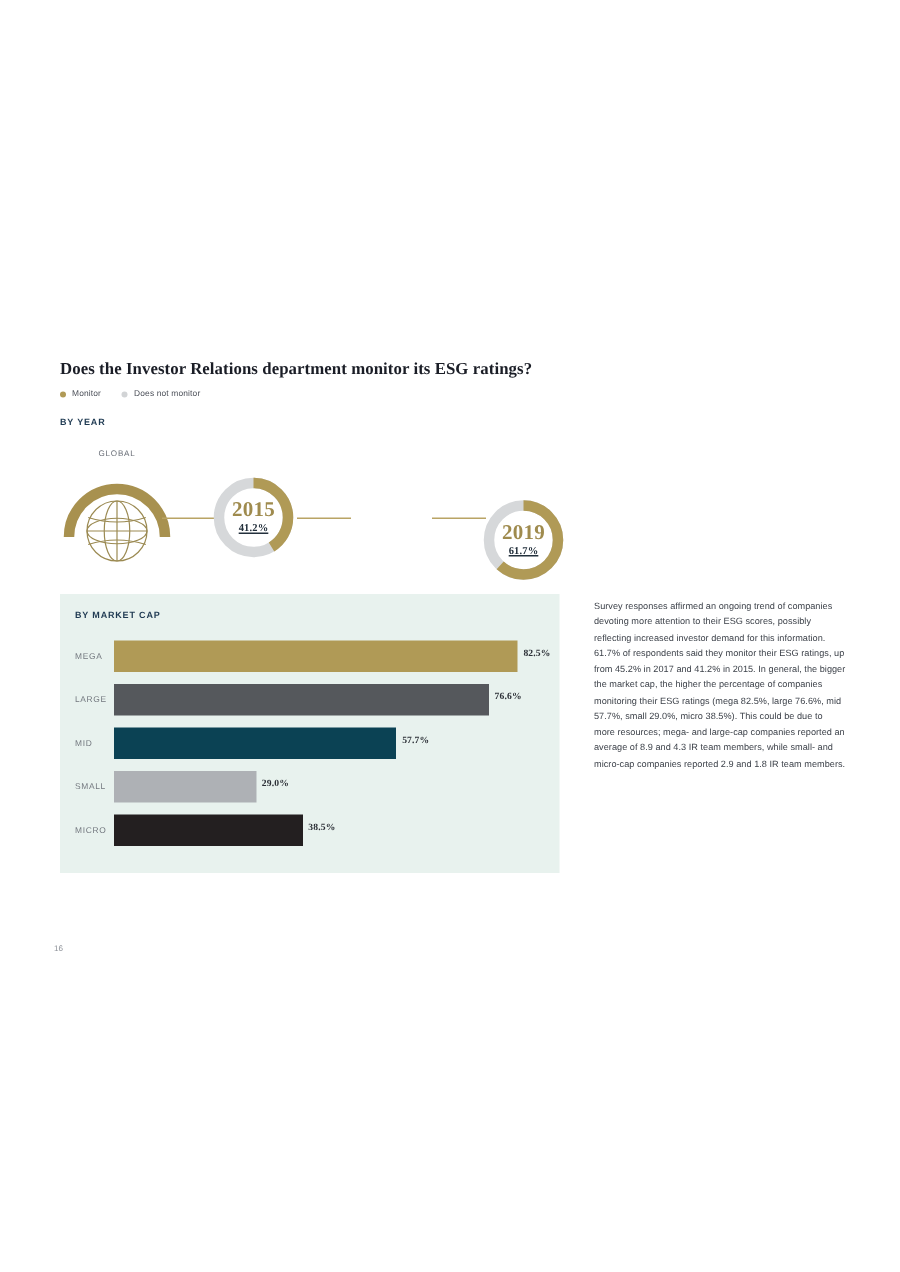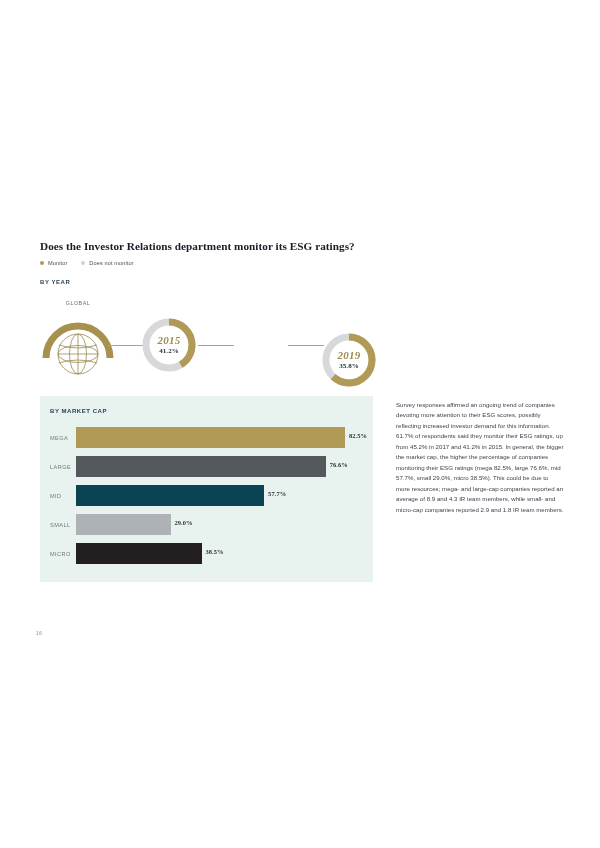--- a/index.html
+++ b/index.html
@@ -56,8 +56,8 @@
     font-family:"Liberation Serif", serif;
   }
   .donut-year {
-    font-size:11px; font-weight:bold; color:#9f8b4e;
-    line-height:1.05; letter-spacing:0.2px;font-style:italic;
+    font-size:14px; font-weight:bold; color:#9f8b4e;
+    line-height:1.05; letter-spacing:0.2px;
   }
   .donut-pct {
     font-size:7px; font-weight:bold; color:#23303c;

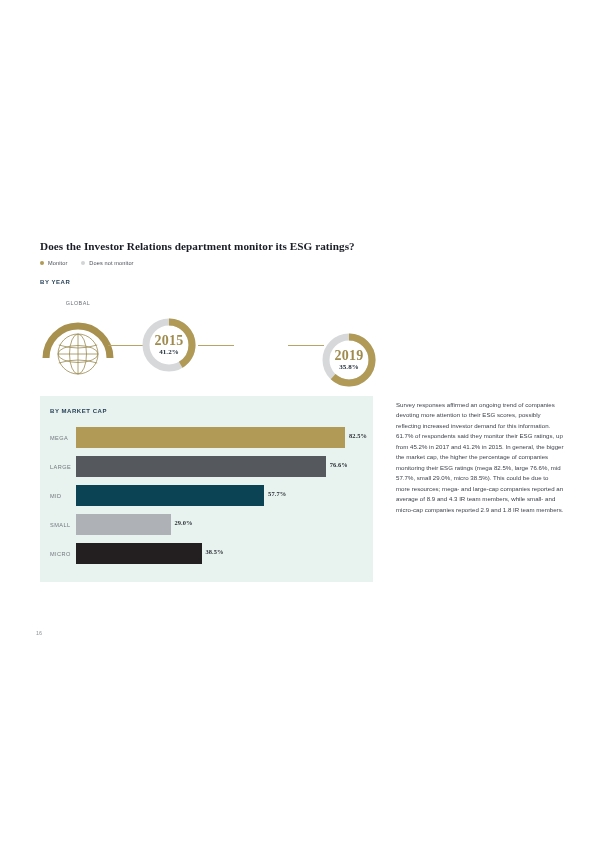--- a/index.html
+++ b/index.html
@@ -61,7 +61,7 @@
   }
   .donut-pct {
     font-size:7px; font-weight:bold; color:#23303c;
-    line-height:1.15; letter-spacing:0.1px;
+    line-height:1.15; letter-spacing:0.1px;text-decoration:underline;
   }
 
   .connector { position:absolute; height:1px; background:#b9a465; }

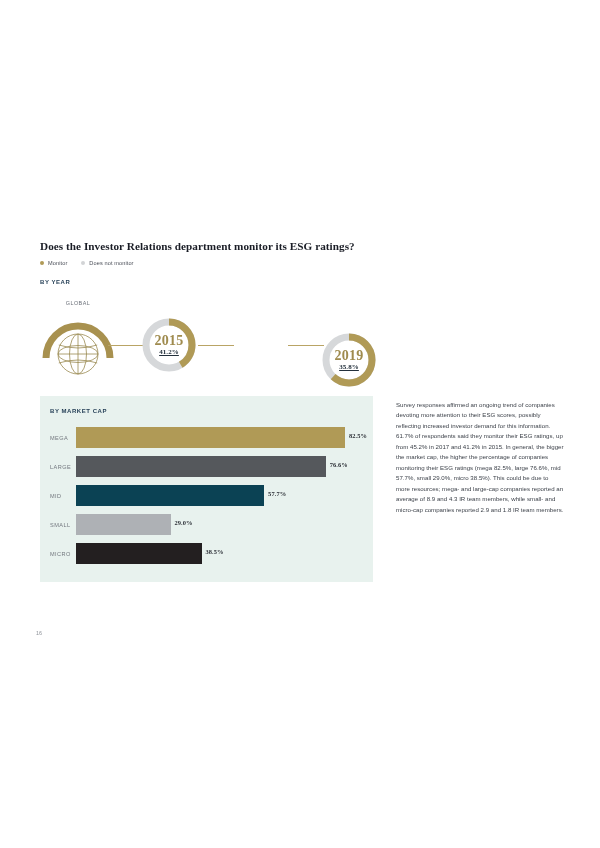--- a/index.html
+++ b/index.html
@@ -164,7 +164,7 @@
     </svg>
     <div class="donut-inner">
       <span class="donut-year">2019</span>
-      <span class="donut-pct">35.8%</span>
+      <span class="donut-pct">61.7%</span>
     </div>
   </div>
 

